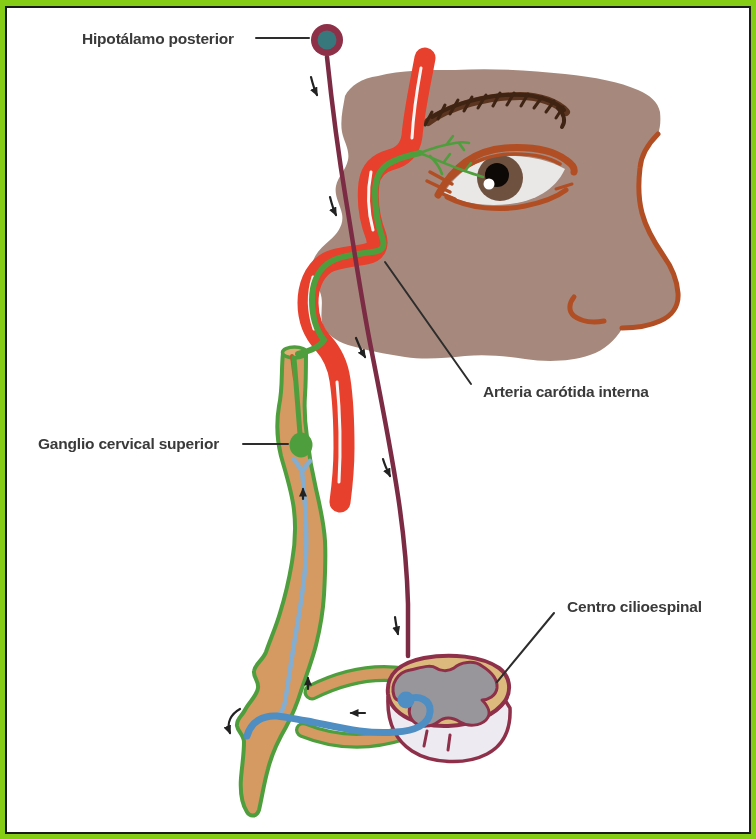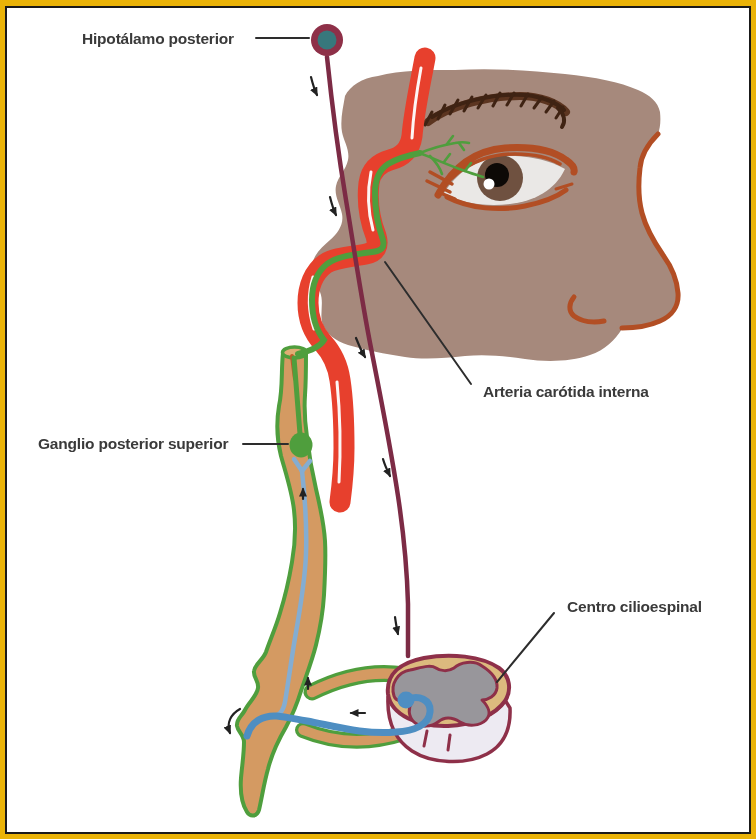--- a/index.html
+++ b/index.html
@@ -6,7 +6,7 @@
   #stage{
     position:relative;
     width:756px;height:839px;
-    background:#eab308;
+    background:#84cc16;
     font-family:"Liberation Sans", sans-serif;
     overflow:hidden;
   }

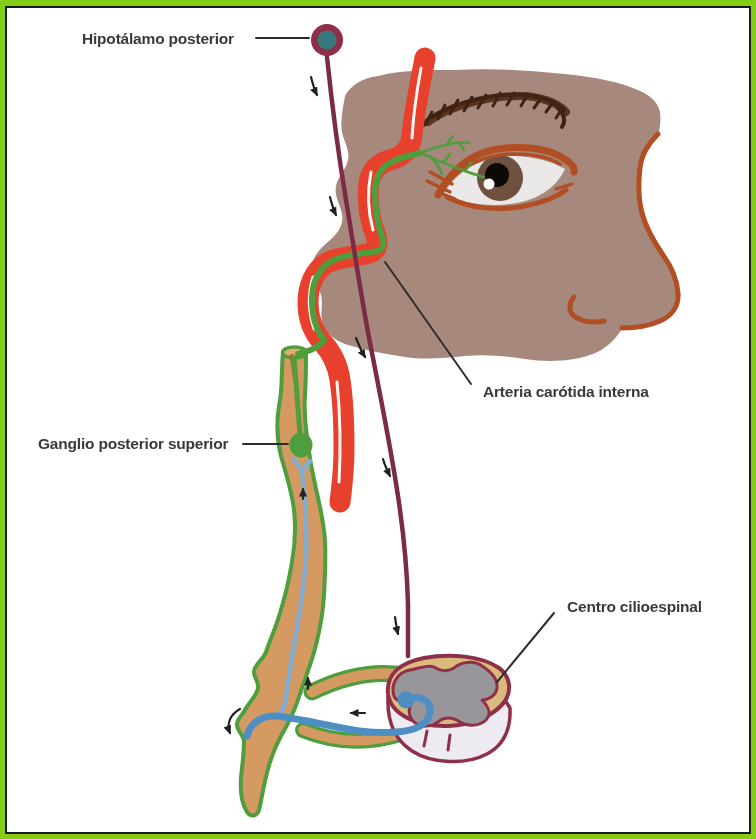--- a/index.html
+++ b/index.html
@@ -215,7 +215,7 @@
 
   <div class="lbl" style="left:483px;top:382px;">Arteria carótida interna</div>
 
-  <div class="lbl" style="left:38px;top:434px;">Ganglio posterior superior</div>
+  <div class="lbl" style="left:38px;top:434px;">Ganglio cervical superior</div>
 
   <div class="lbl" style="left:567px;top:597px;">
     <div>Centro cilioespinal</div>

